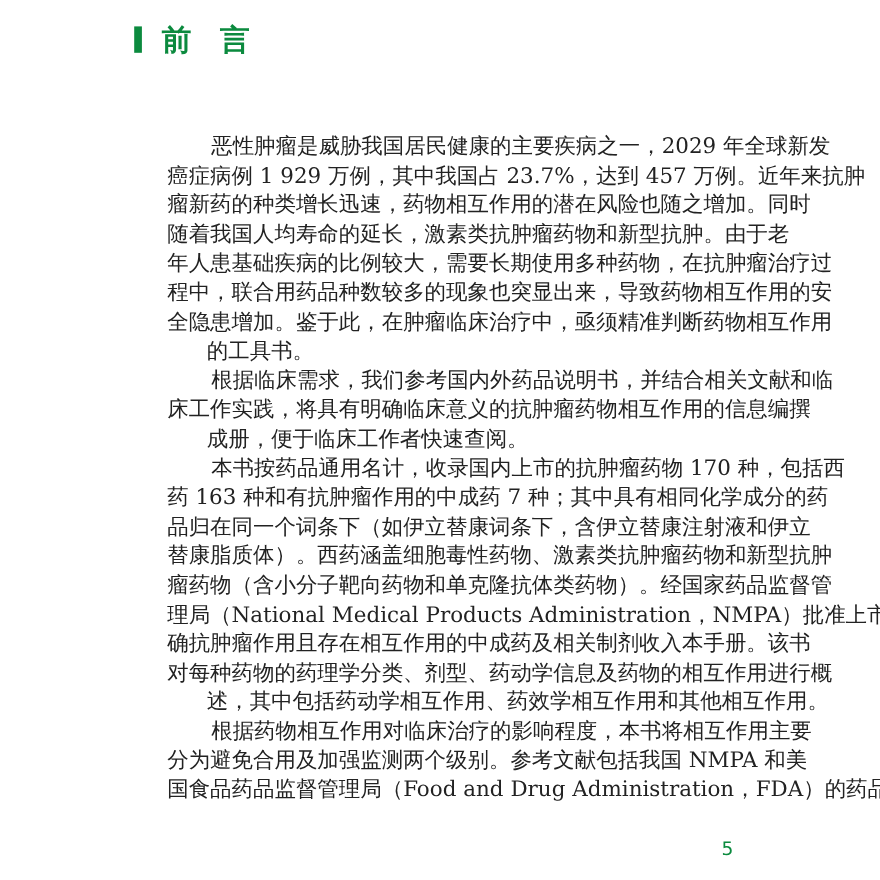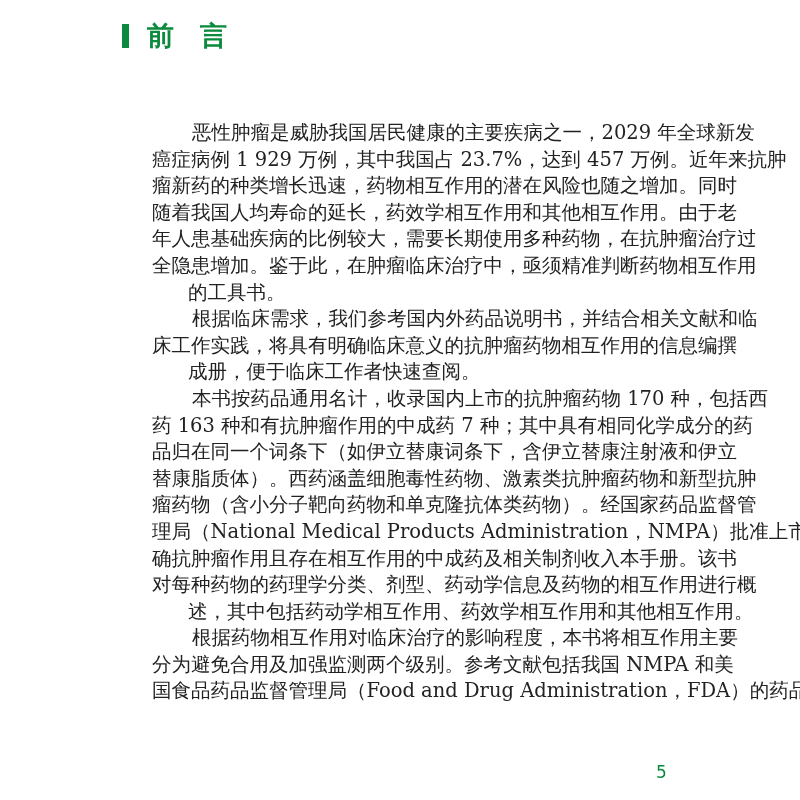--- a/index.html
+++ b/index.html
@@ -27,7 +27,7 @@
     <div class="line indent">恶性肿瘤是威胁我国居民健康的主要疾病之一，2029 年全球新发</div>
     <div class="line">癌症病例 1 929 万例，其中我国占 23.7%，达到 457 万例。近年来抗肿</div>
     <div class="line">瘤新药的种类增长迅速，药物相互作用的潜在风险也随之增加。同时</div>
-    <div class="line">随着我国人均寿命的延长，药效学相互作用和其他相互作用。由于老</div>
+    <div class="line">随着我国人均寿命的延长，激素类抗肿瘤药物和新型抗肿。由于老</div>
     <div class="line">年人患基础疾病的比例较大，需要长期使用多种药物，在抗肿瘤治疗过</div>
     <div class="line">全隐患增加。鉴于此，在肿瘤临床治疗中，亟须精准判断药物相互作用</div>
     <div class="line last">的工具书。</div>

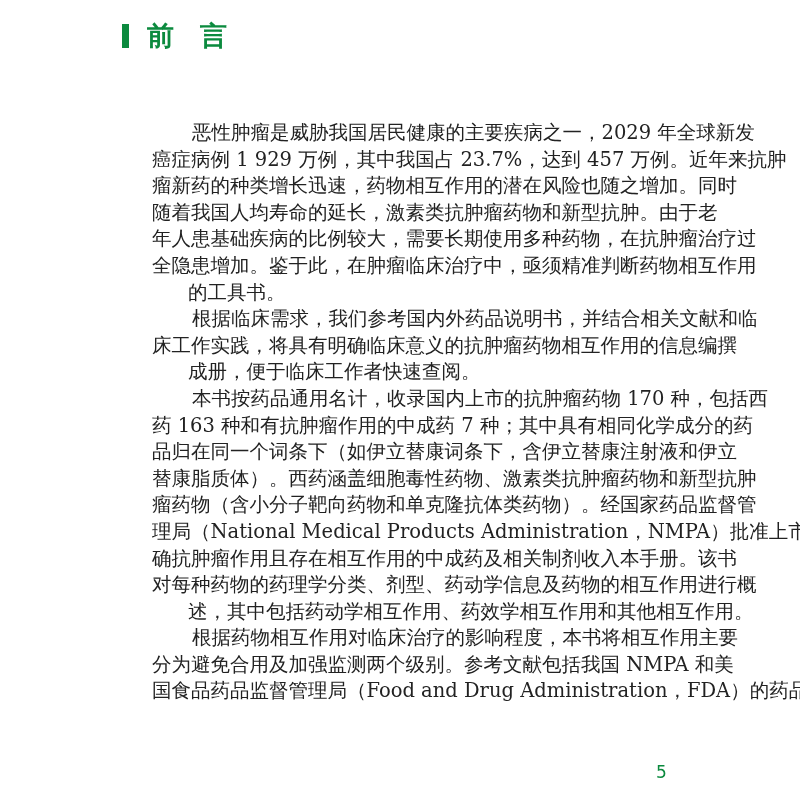--- a/index.html
+++ b/index.html
@@ -29,6 +29,7 @@
     <div class="line">瘤新药的种类增长迅速，药物相互作用的潜在风险也随之增加。同时</div>
     <div class="line">随着我国人均寿命的延长，激素类抗肿瘤药物和新型抗肿。由于老</div>
     <div class="line">年人患基础疾病的比例较大，需要长期使用多种药物，在抗肿瘤治疗过</div>
+    <div class="line">程中，联合用药品种数较多的现象也突显出来，导致药物相互作用的安</div>
     <div class="line">全隐患增加。鉴于此，在肿瘤临床治疗中，亟须精准判断药物相互作用</div>
     <div class="line last">的工具书。</div>
   </div>

